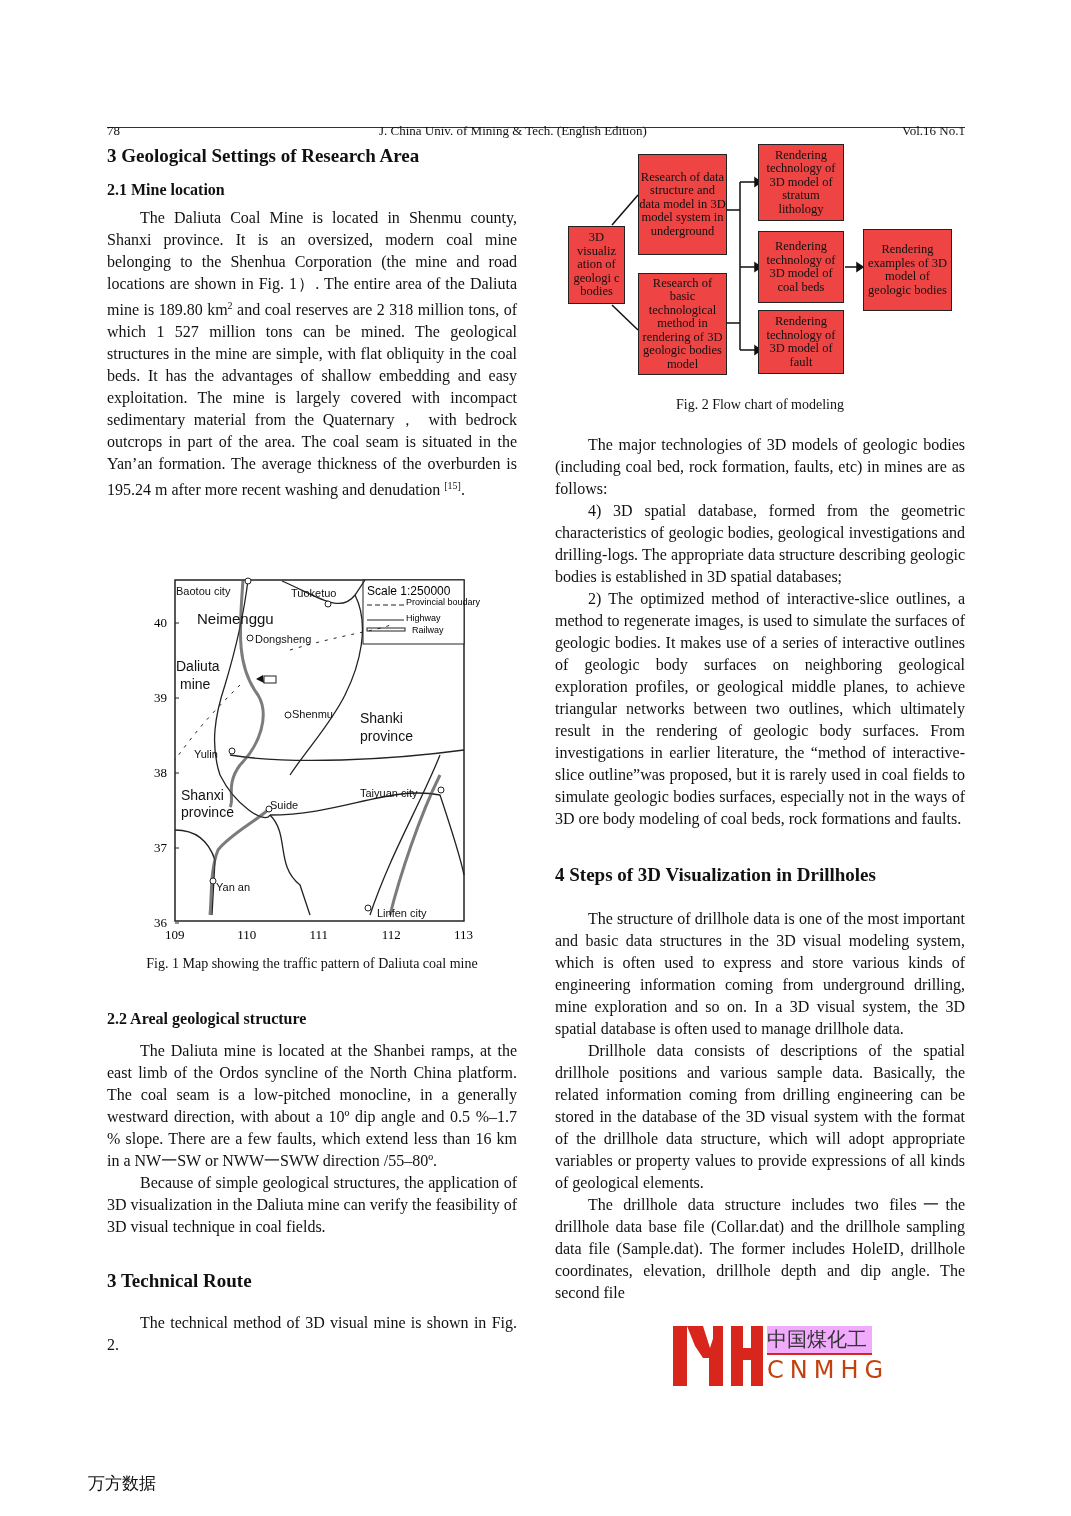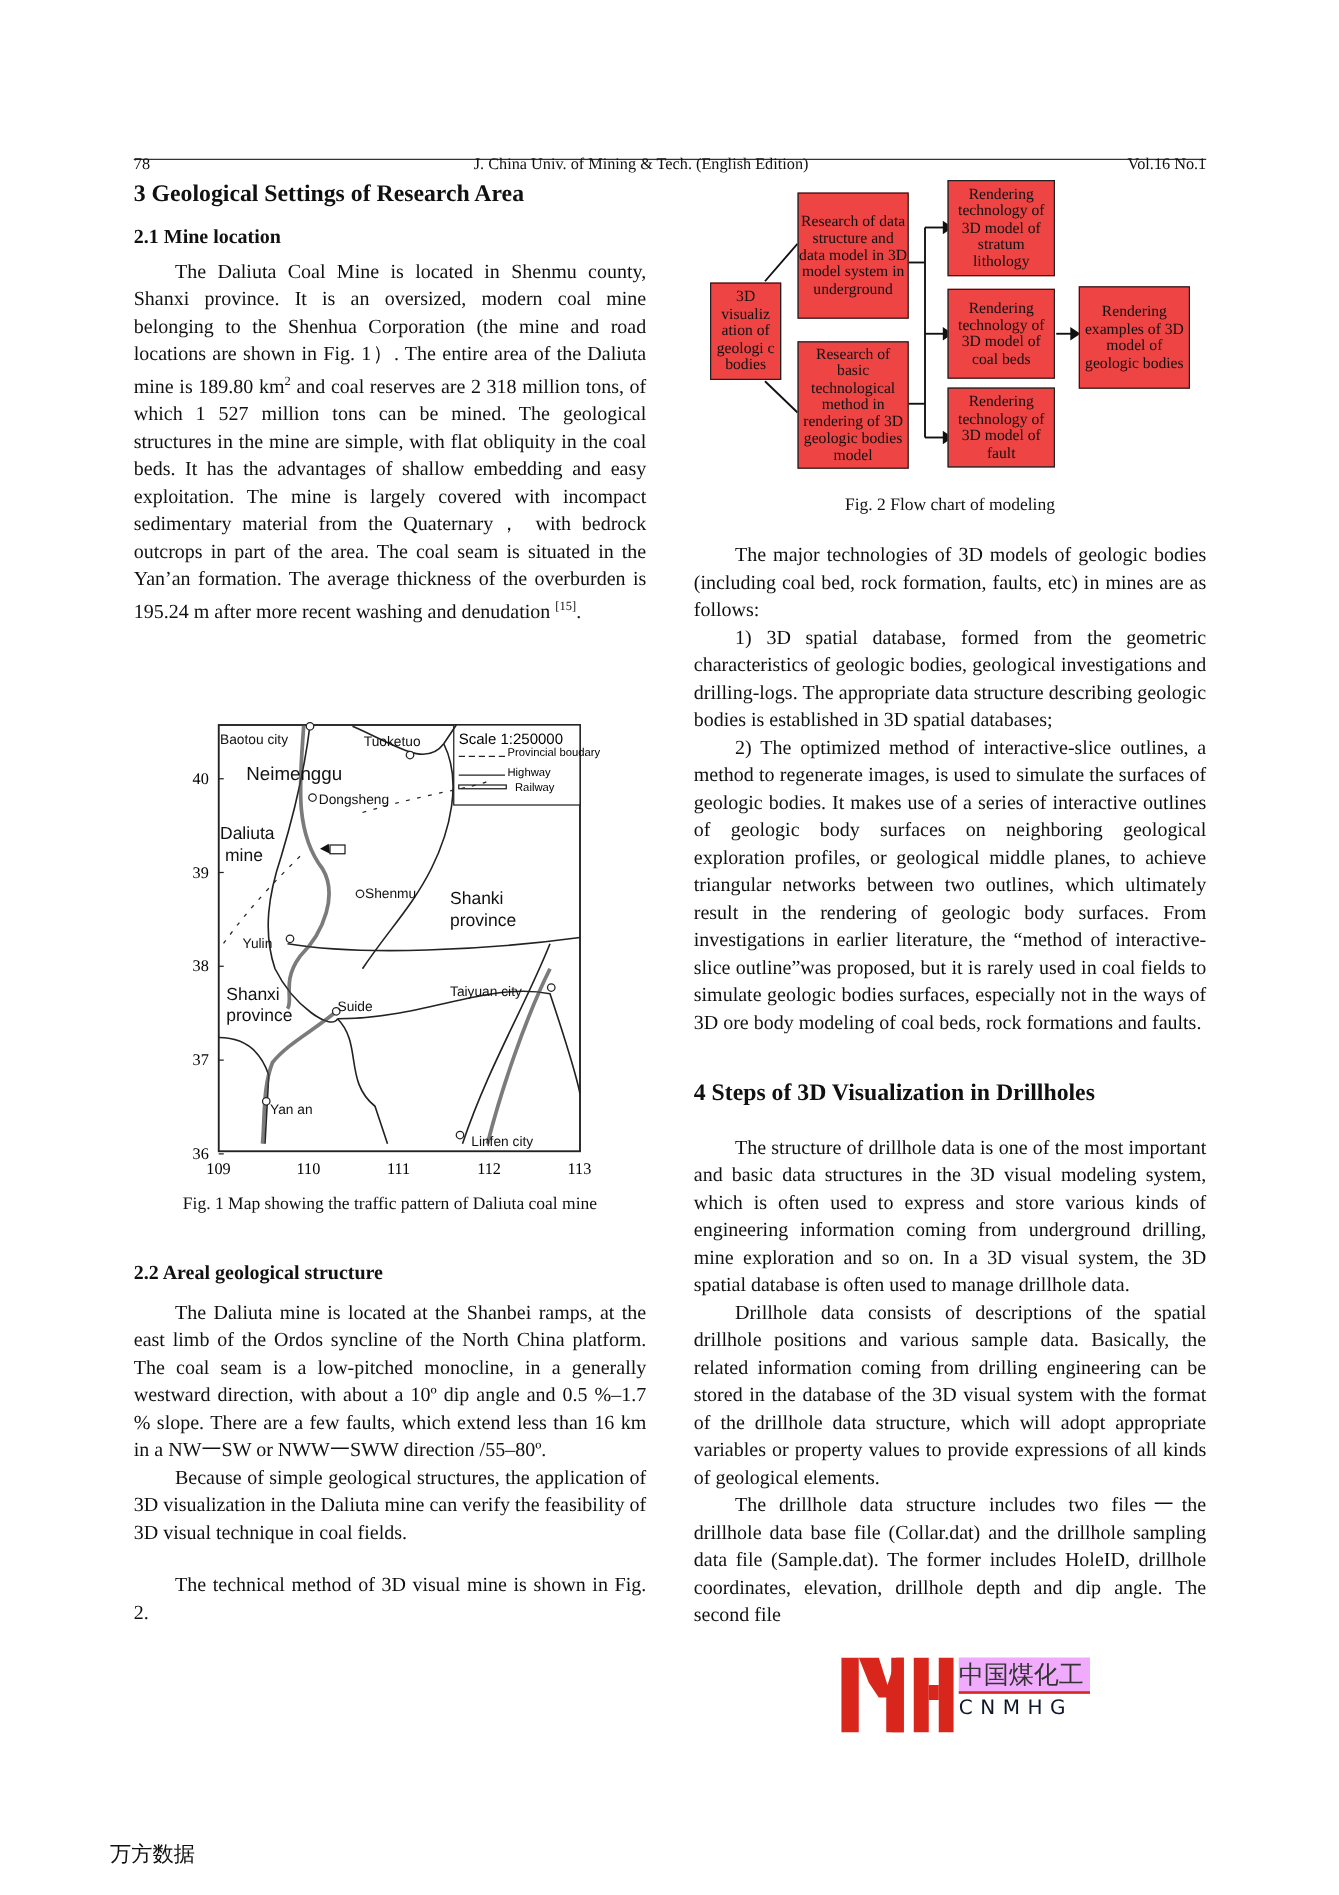--- a/index.html
+++ b/index.html
@@ -150,7 +150,7 @@
 
 <div class="col" style="left:555px; top:434px;">
   <p>The major technologies of 3D models of geologic bodies (including coal bed, rock formation, faults, etc) in mines are as follows:</p>
-  <p>1) 3D spatial database, formed from the geometric characteristics of geologic bodies, geological investigations and drilling-logs. The appropriate data structure describing geologic bodies is established in 3D spatial databases;</p>
+  <p>4) 3D spatial database, formed from the geometric characteristics of geologic bodies, geological investigations and drilling-logs. The appropriate data structure describing geologic bodies is established in 3D spatial databases;</p>
   <p>2) The optimized method of interactive-slice outlines, a method to regenerate images, is used to simulate the surfaces of geologic bodies. It makes use of a series of interactive outlines of geologic body surfaces on neighboring geological exploration profiles, or geological middle planes, to achieve triangular networks between two outlines, which ultimately result in the rendering of geologic body surfaces. From investigations in earlier literature, the “method of interactive-slice outline”was proposed, but it is rarely used in coal fields to simulate geologic bodies surfaces, especially not in the ways of 3D ore body modeling of coal beds, rock formations and faults.</p>
   <h2 class="sec" style="margin-top:34px">4   Steps of 3D Visualization in Drillholes</h2>
   <p style="margin-top:22px">The structure of drillhole data is one of the most important and basic data structures in the 3D visual modeling system, which is often used to express and store various kinds of engineering information coming from underground drilling, mine exploration and so on. In a 3D visual system, the 3D spatial database is often used to manage drillhole data.</p>

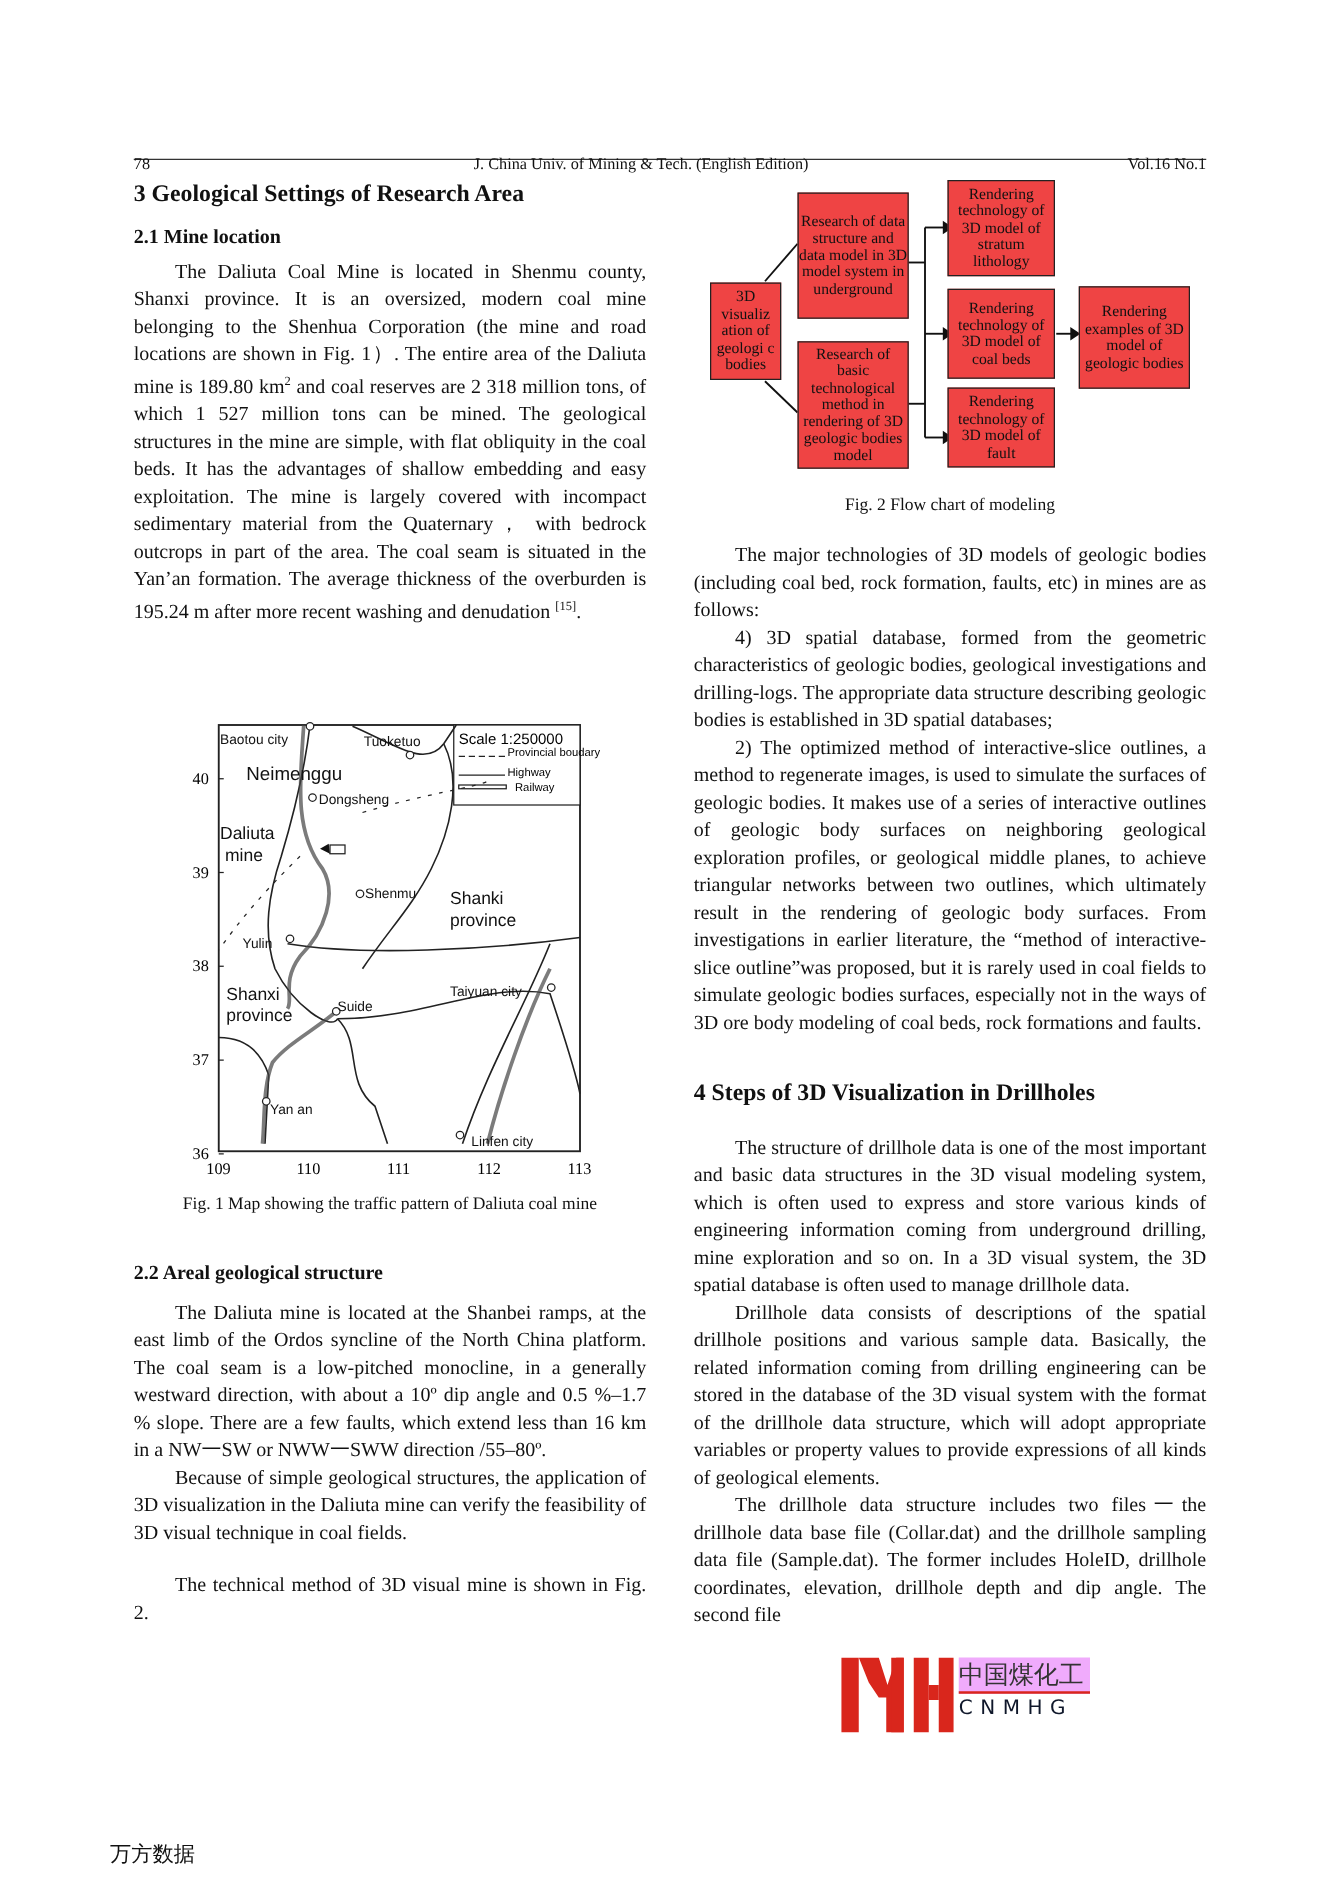--- a/index.html
+++ b/index.html
@@ -117,6 +117,7 @@
   <h3 class="sub">2.2    Areal geological structure</h3>
   <p style="margin-top:10px">The Daliuta mine is located at the Shanbei ramps, at the east limb of the Ordos syncline of the North China platform. The coal seam is a low-pitched monocline, in a generally westward direction, with about a 10º dip angle and 0.5 %–1.7 % slope. There are a few faults, which extend less than 16 km in a NW一SW or NWW一SWW direction /55–80º.</p>
   <p>Because of simple geological structures, the application of 3D visualization in the Daliuta mine can verify the feasibility of 3D visual technique in coal fields.</p>
+  <h2 class="sec" style="margin-top:32px">3   Technical Route</h2>
   <p style="margin-top:20px">The technical method of 3D visual mine is shown in Fig. 2.</p>
 </div>
 

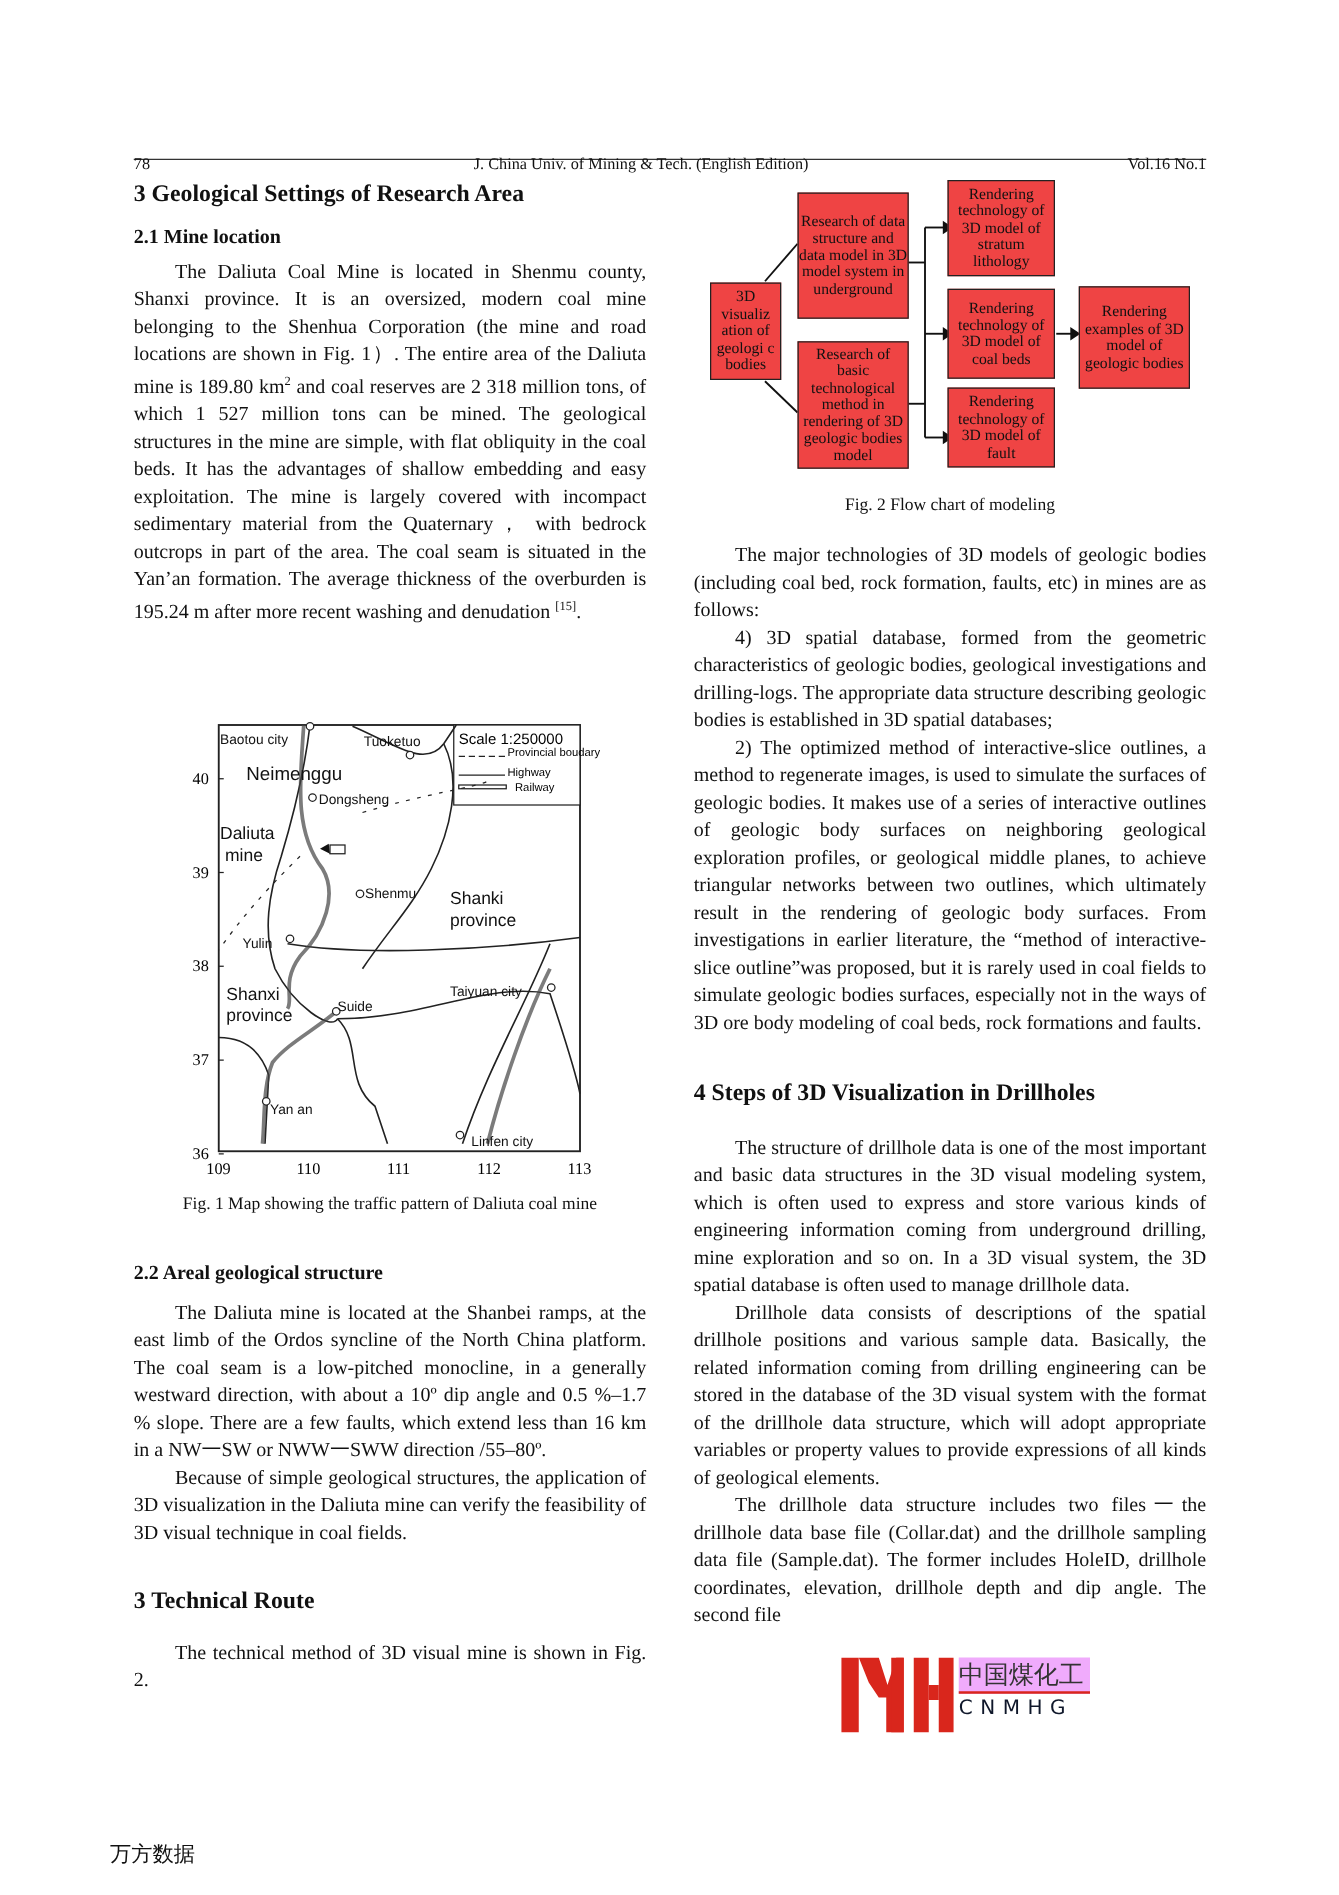--- a/index.html
+++ b/index.html
@@ -170,7 +170,7 @@
     <rect x="78" y="0" width="12" height="60" fill="#d9261c"></rect>
   </svg>
   <div style="position:absolute; left:94px; top:0; width:105px; background:#f0abfc; font-family:'DejaVu Sans',sans-serif; font-size:20px; color:#333; border-bottom:2px solid #d9261c;">中国煤化工</div>
-  <div style="position:absolute; left:94px; top:30px; background:#fff; font-family:'DejaVu Sans',sans-serif; font-size:16px; letter-spacing:6px; color:#0f172a;">CNMHG</div>
+  <div style="position:absolute; left:94px; top:30px; background:#fff; font-family:'DejaVu Sans',sans-serif; font-size:24px; letter-spacing:6px; color:#c2410c;">CNMHG</div>
 </div>
 
 <div class="abs footer">万方数据</div>

